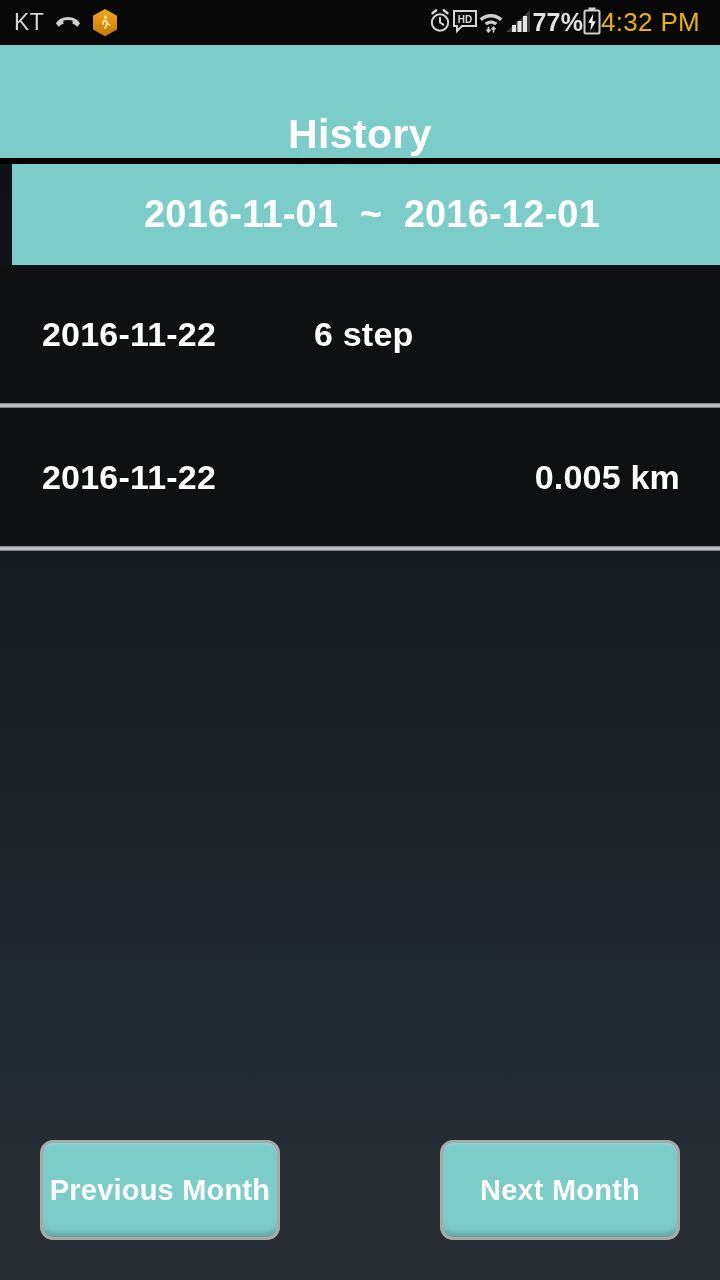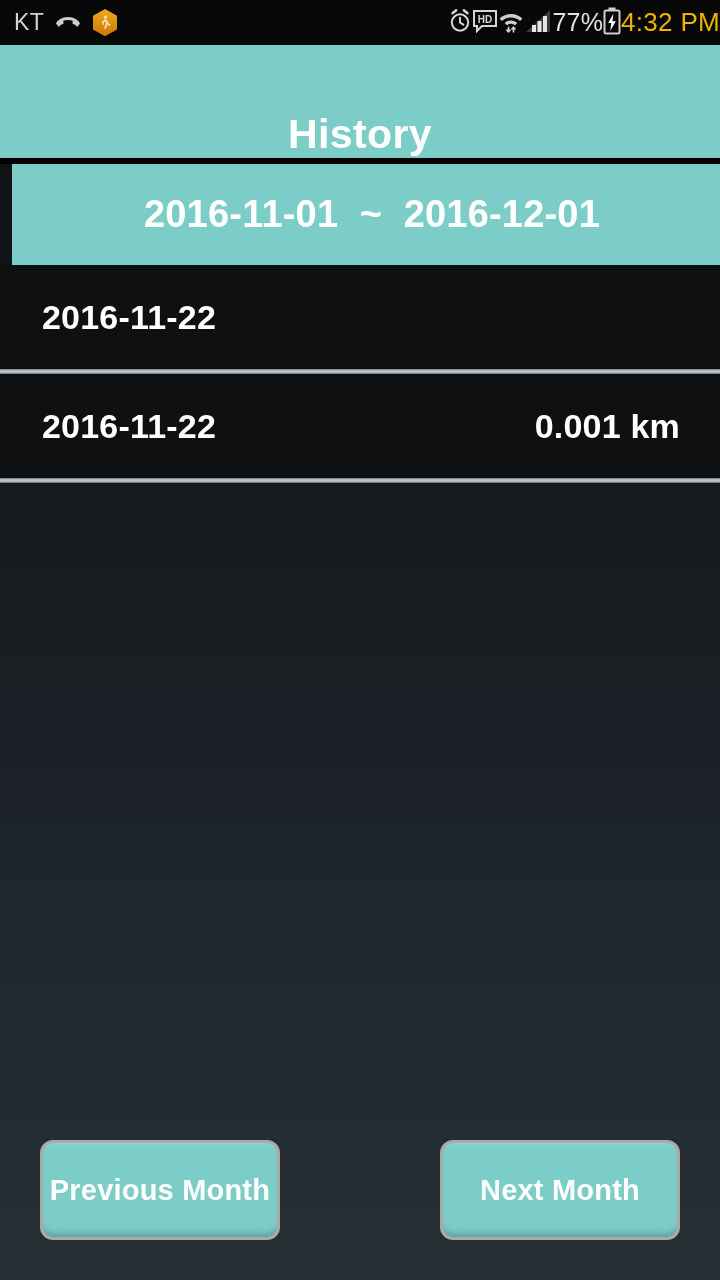--- a/index.html
+++ b/index.html
@@ -28,7 +28,7 @@
     width:720px; height:45px;
     background:#080808;
     display:flex; align-items:center;
-    padding:0 0 0 14px;
+    padding:0 20px 0 14px;
     color:#d8d8d8;
   }
   .sb-left { display:flex; align-items:center; gap:11px; }

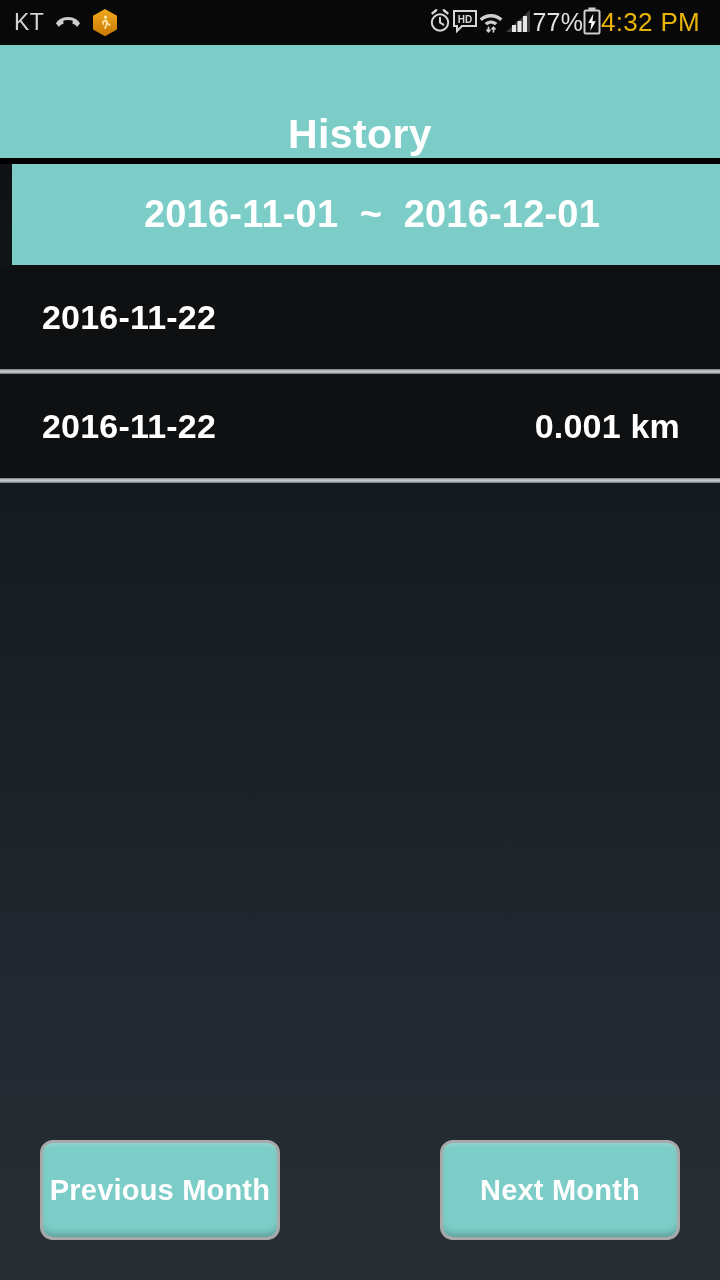--- a/index.html
+++ b/index.html
@@ -45,7 +45,7 @@
   }
 
   .sb-text {
-    font-size:25px; color:#e2e2e2; font-weight:400;
+    font-size:25px; color:#e2e2e2; font-weight:700;
     letter-spacing:.2px;
   }
   .clock { font-size:26px; color:#eab308; letter-spacing:.3px; }

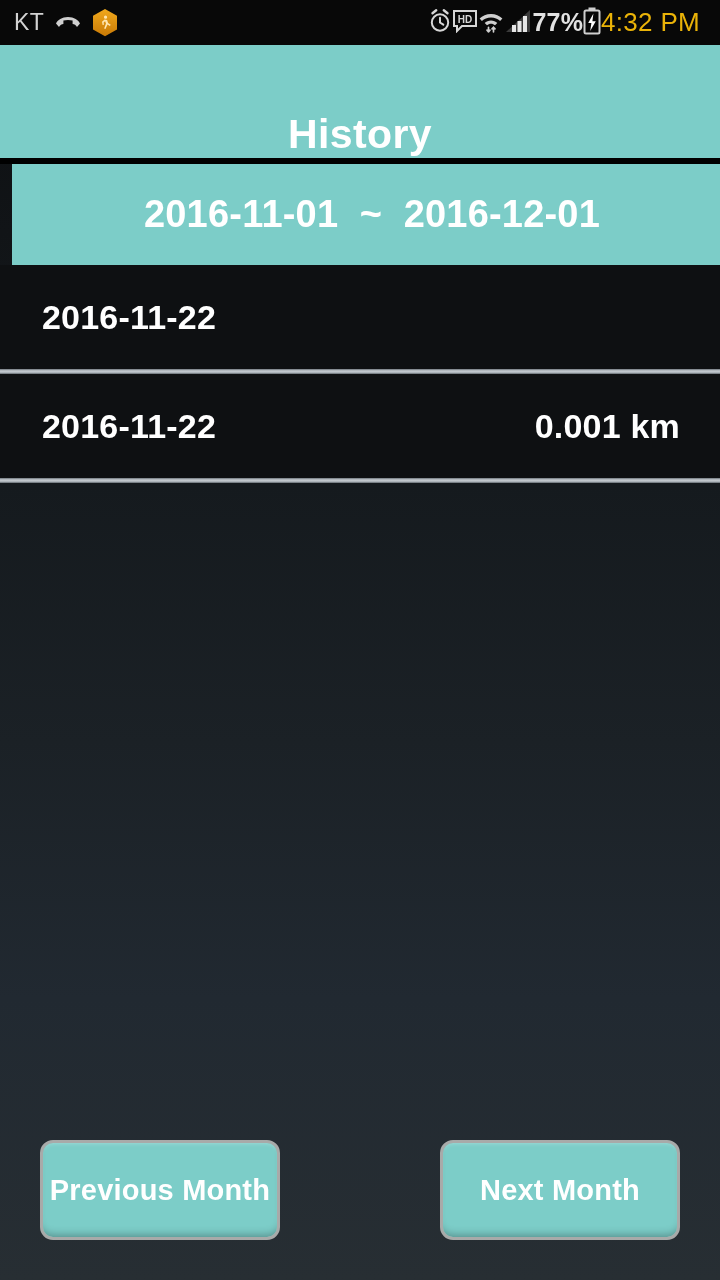--- a/index.html
+++ b/index.html
@@ -84,7 +84,7 @@
 
   .row {
     position:relative;
-    width:720px; height:104px;
+    width:720px; height:138px;
     background:#0e1012;
     display:flex; align-items:center;
   }

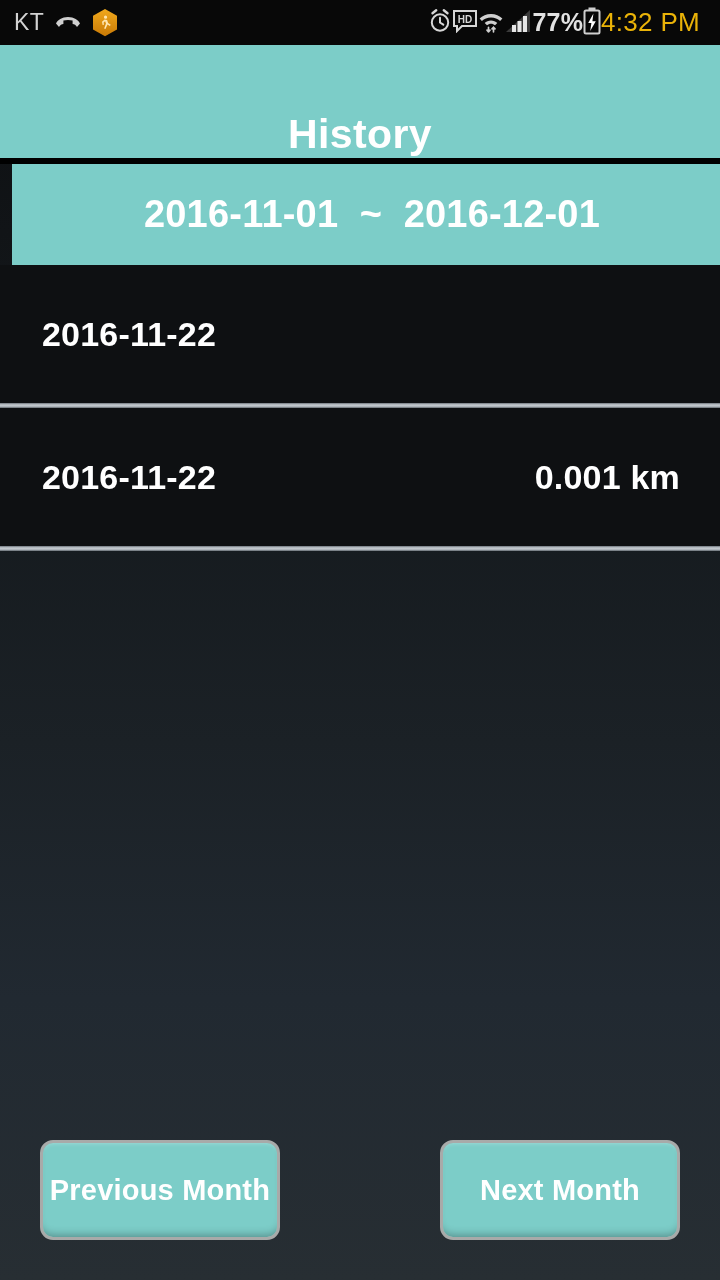--- a/index.html
+++ b/index.html
@@ -219,6 +219,7 @@
 
     <div class="row">
       <span class="col col-date">2016-11-22</span>
+      <span class="col col-steps">6 step</span>
     </div>
     <div class="row-sep"></div>
 

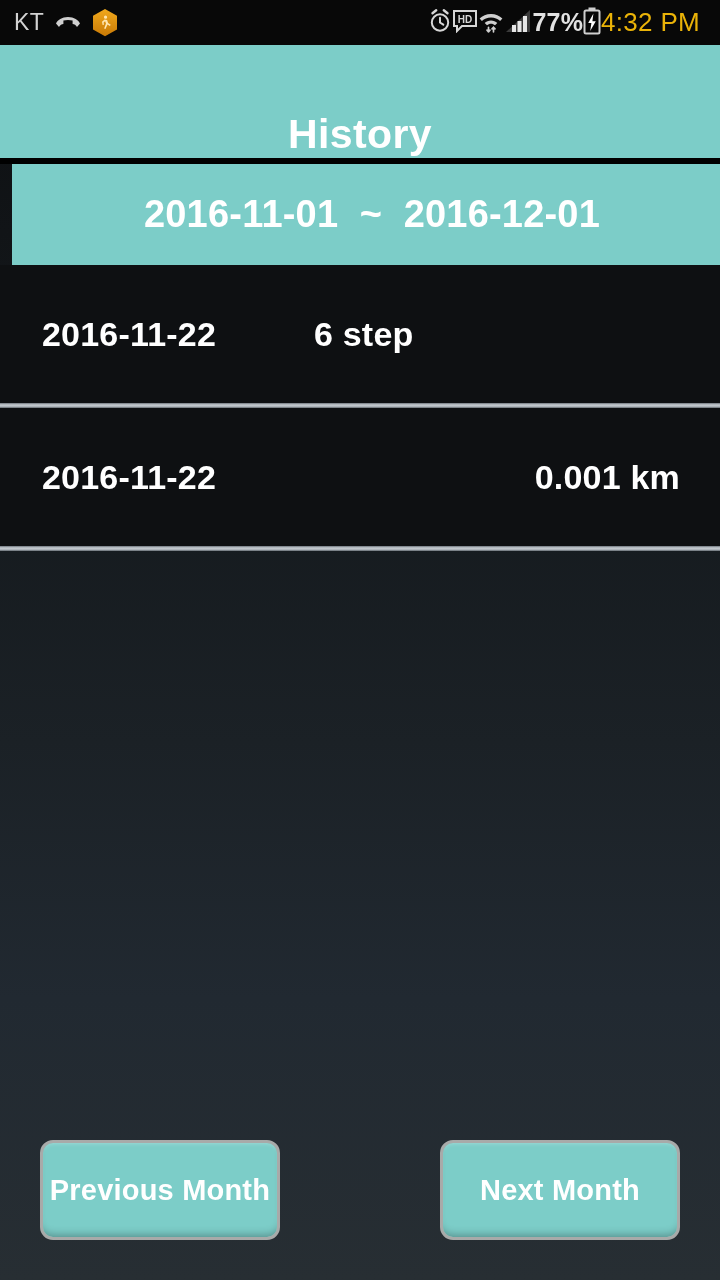--- a/index.html
+++ b/index.html
@@ -225,7 +225,7 @@
 
     <div class="row">
       <span class="col col-date">2016-11-22</span>
-      <span class="col col-dist">0.001 km</span>
+      <span class="col col-dist">0.005 km</span>
     </div>
     <div class="row-sep"></div>
 

